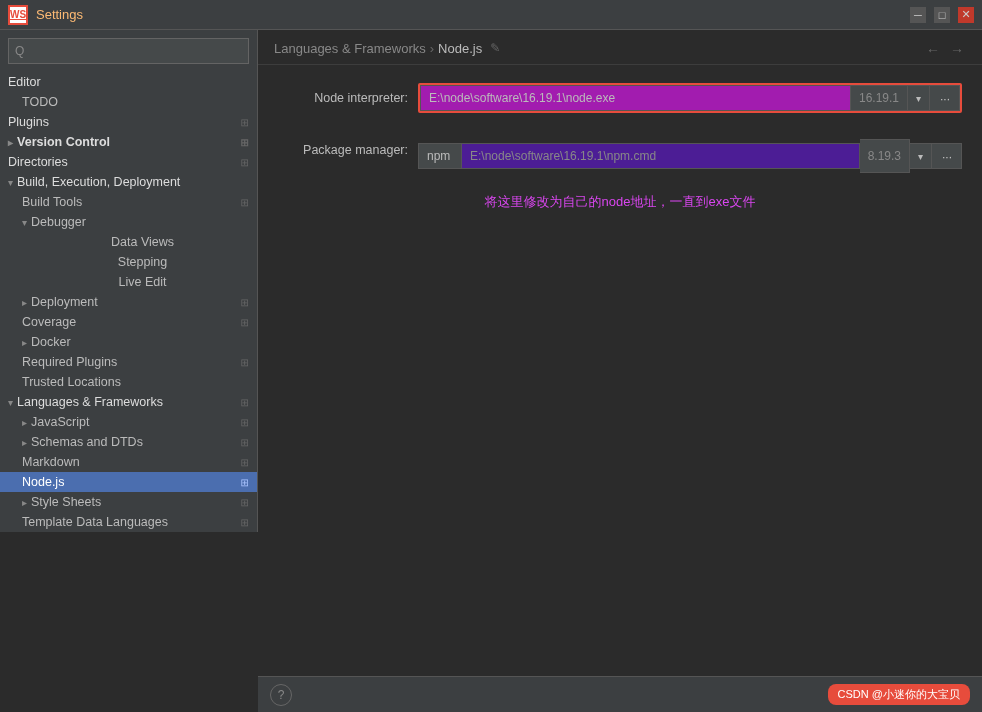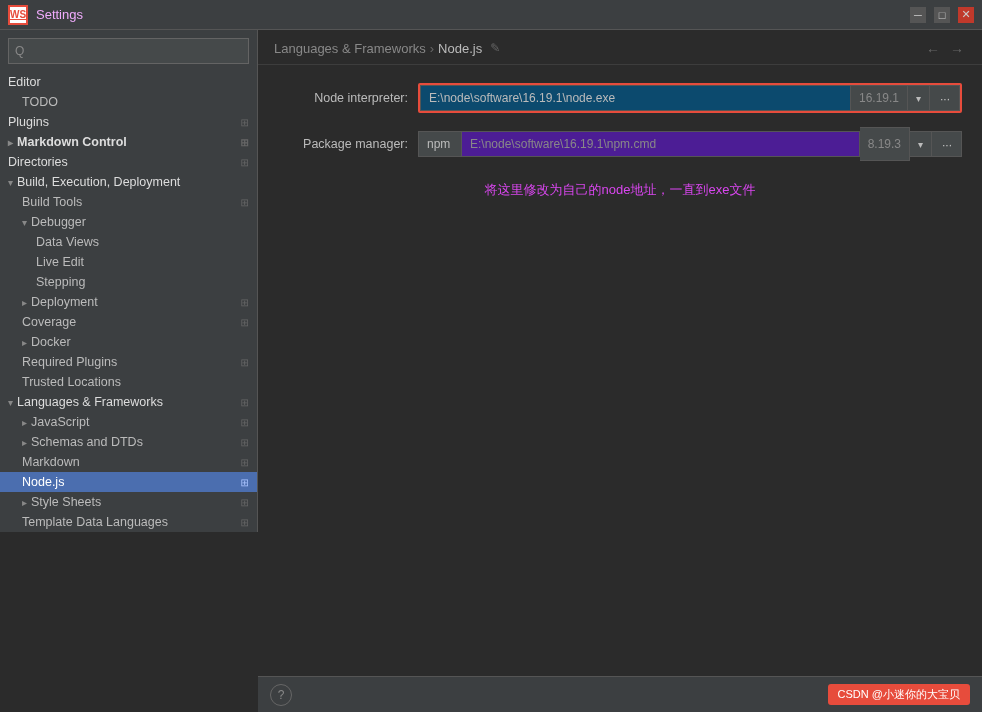--- a/index.html
+++ b/index.html
@@ -40,7 +40,7 @@
       text-decoration: underline;
     }
     .title-bar-title {
-      color: #f0abfc;
+      color: #fdba74;
       font-size: 13px;
       flex: 1;
     }

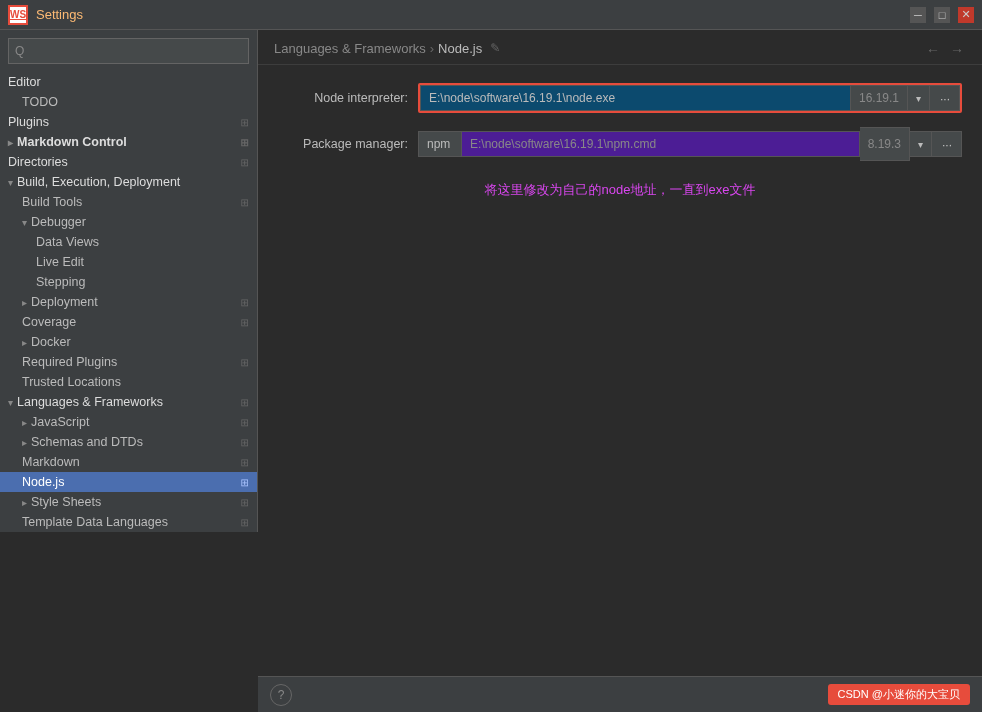--- a/index.html
+++ b/index.html
@@ -489,7 +489,7 @@
       <div class="form-row">
         <span class="form-label">Node interpreter:</span>
         <div style="display:flex;align-items:center;flex:1;border:2px solid #e74c3c;border-radius:2px;">
-          <input type="text" class="form-input path" style="border: 1px solid rgb(85, 85, 85); flex: 1 1 0%; background: #0c4a6e; height: 26px; color: rgb(187, 187, 187); font-size: 12px; padding: 0px 8px; outline: none;" value="E:\node\software\16.19.1\node.exe">
+          <input type="text" class="form-input path" style="border: 1px solid rgb(85, 85, 85); flex: 1 1 0%; background: #a21caf; height: 26px; color: rgb(187, 187, 187); font-size: 12px; padding: 0px 8px; outline: none;" value="E:\node\software\16.19.1\node.exe">
           <span class="form-version-badge" style="background:#45494a;border:1px solid #555;border-left:none;height:26px;padding:0 8px;display:flex;align-items:center;color:#888;font-size:12px;">16.19.1</span>
           <button class="form-btn-dropdown" style="background:#45494a;border:1px solid #555;border-left:none;height:26px;width:22px;color:#bbb;font-size:10px;cursor:pointer;display:flex;align-items:center;justify-content:center;">▾</button>
           <button class="form-btn" style="background:#45494a;border:1px solid #555;border-left:none;height:26px;width:30px;color:#bbb;font-size:13px;cursor:pointer;display:flex;align-items:center;justify-content:center;letter-spacing:-1px;">···</button>

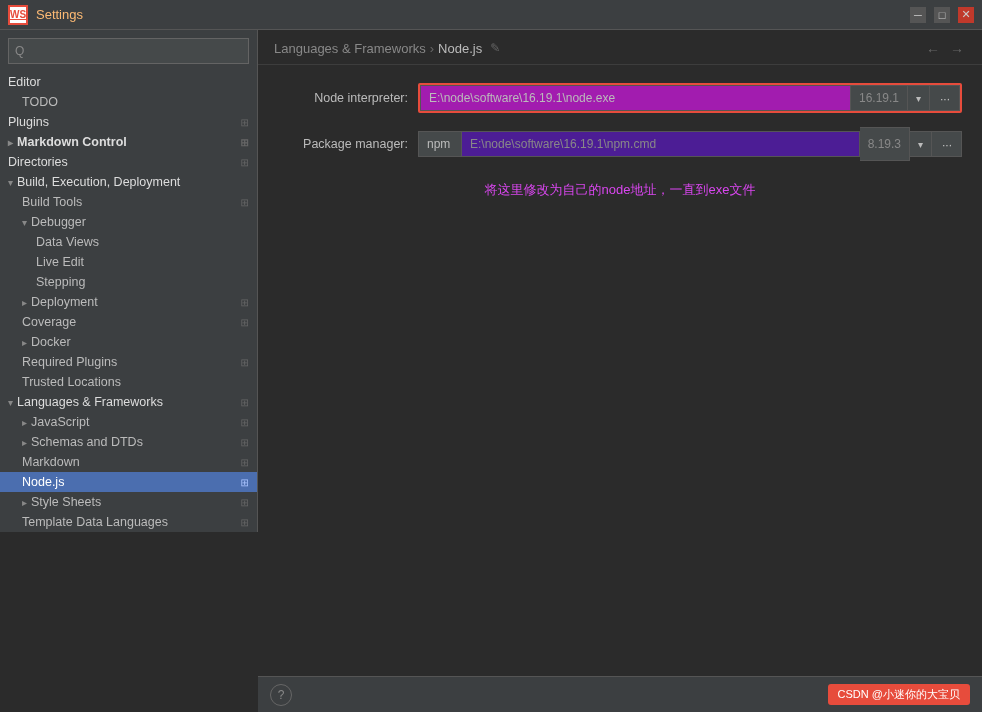--- a/index.html
+++ b/index.html
@@ -367,7 +367,7 @@
 
         <div class="nav-item sub-1" style="font-weight:bold;color:#ddd;padding-left:8px;">
           <span class="nav-expand">▸</span>
-          <span>Markdown Control</span>
+          <span>Version Control</span>
           <span class="nav-sync-icon">⊞</span>
         </div>
 

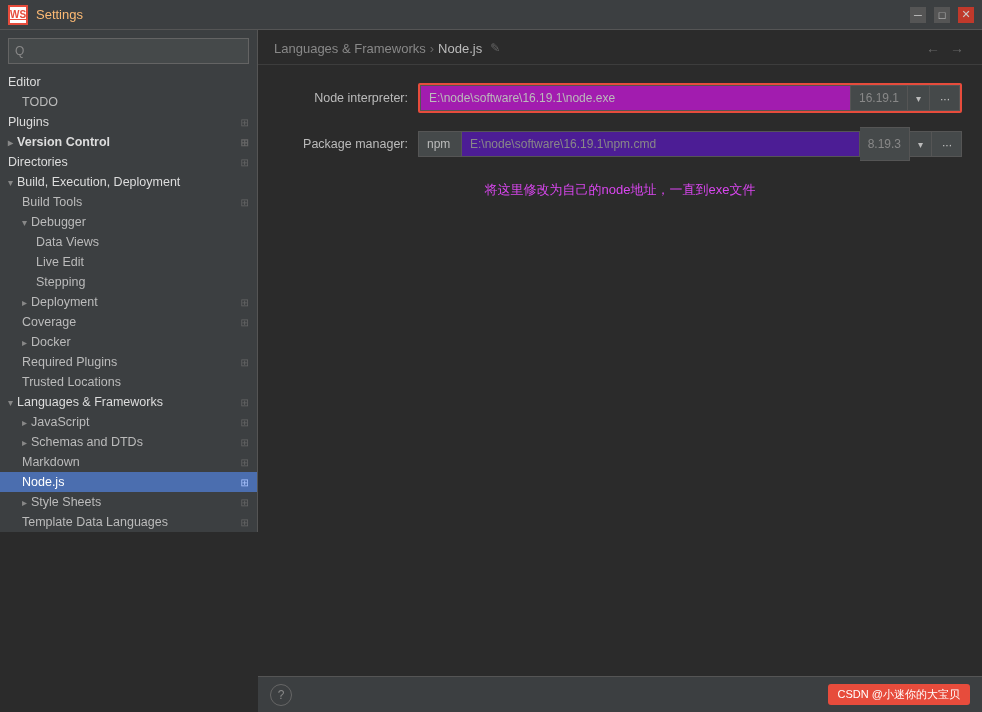--- a/index.html
+++ b/index.html
@@ -501,7 +501,7 @@
         <span class="form-label">
           <span>Package manager:</span>
         </span>
-        <div style="display:flex;align-items:center;flex:1;">
+        <div style="display:flex;align-items:center;flex:1;margin-top:12px;">
           <input type="text" class="pkg-name-input" style="background: rgb(69, 73, 74); border: 1px solid rgb(85, 85, 85); color: rgb(187, 187, 187); font-size: 12px; height: 26px; padding: 0px 8px; width: 44px; outline: none;" value="npm">
           <input type="text" class="pkg-path-input" style="background: #4c1d95; border-top: 1px solid rgb(85, 85, 85); border-right: 1px solid rgb(85, 85, 85); border-bottom: 1px solid rgb(85, 85, 85); border-image: initial; border-left: none; color: rgb(136, 136, 136); font-size: 12px; height: 26px; padding: 0px 8px; flex: 1 1 0%; outline: none;" value="E:\node\software\16.19.1\npm.cmd">
           <span style="background:#45494a;border:1px solid #555;border-left:none;height:26px;padding:16px 8px;display:flex;align-items:center;color:#888;font-size:12px;">8.19.3</span>

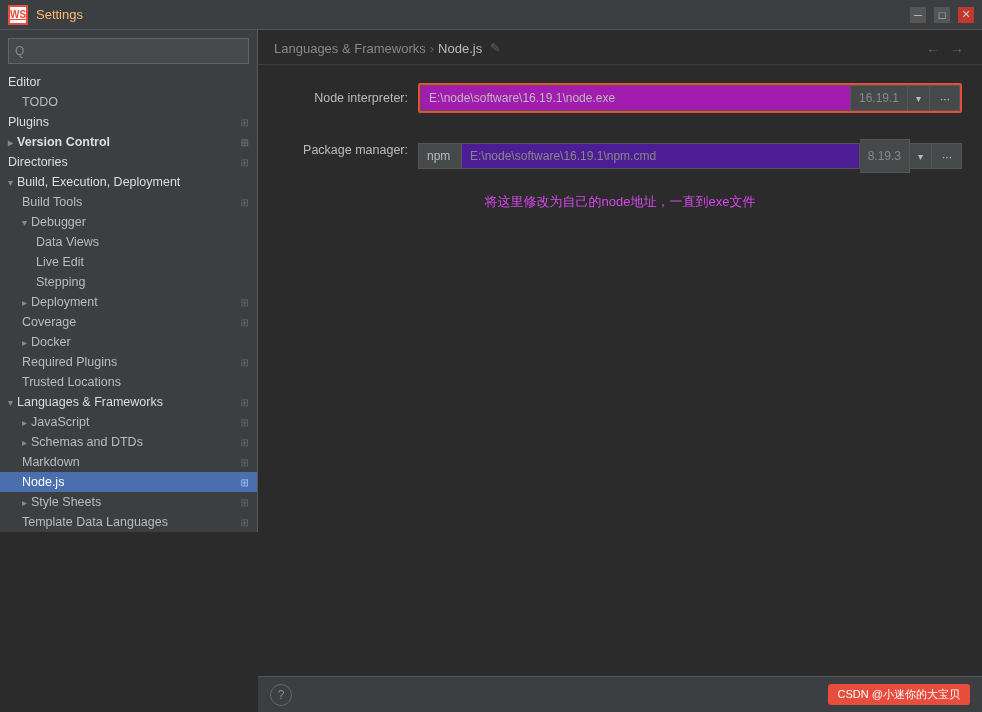--- a/index.html
+++ b/index.html
@@ -128,7 +128,7 @@
       padding-left: 8px;
     }
     .nav-item.sub-1 { padding-left: 22px; }
-    .nav-item.sub-2 { padding-left: 36px; }
+    .nav-item.sub-2 { padding-left: 36px; justify-content: center; }
     .nav-expand {
       margin-right: 4px;
       font-size: 10px;

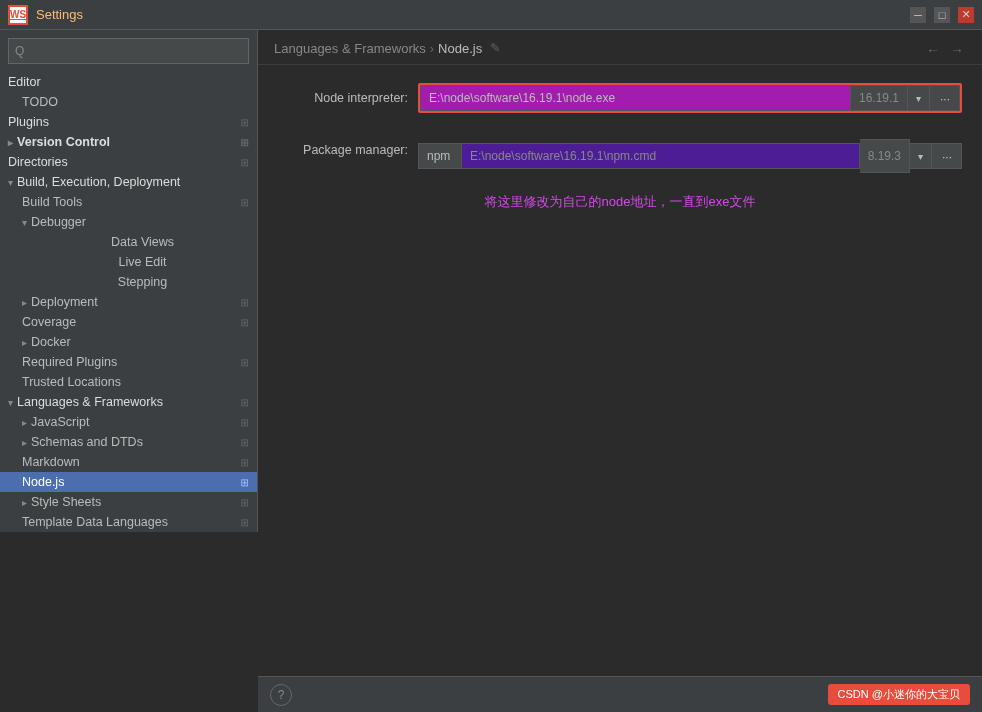--- a/index.html
+++ b/index.html
@@ -395,10 +395,10 @@
           <span>Data Views</span>
         </div>
         <div class="nav-item sub-2">
+          <span>Stepping</span>
+        </div>
+        <div class="nav-item sub-2">
           <span>Live Edit</span>
-        </div>
-        <div class="nav-item sub-2">
-          <span>Stepping</span>
         </div>
 
         <div class="nav-item sub-1">

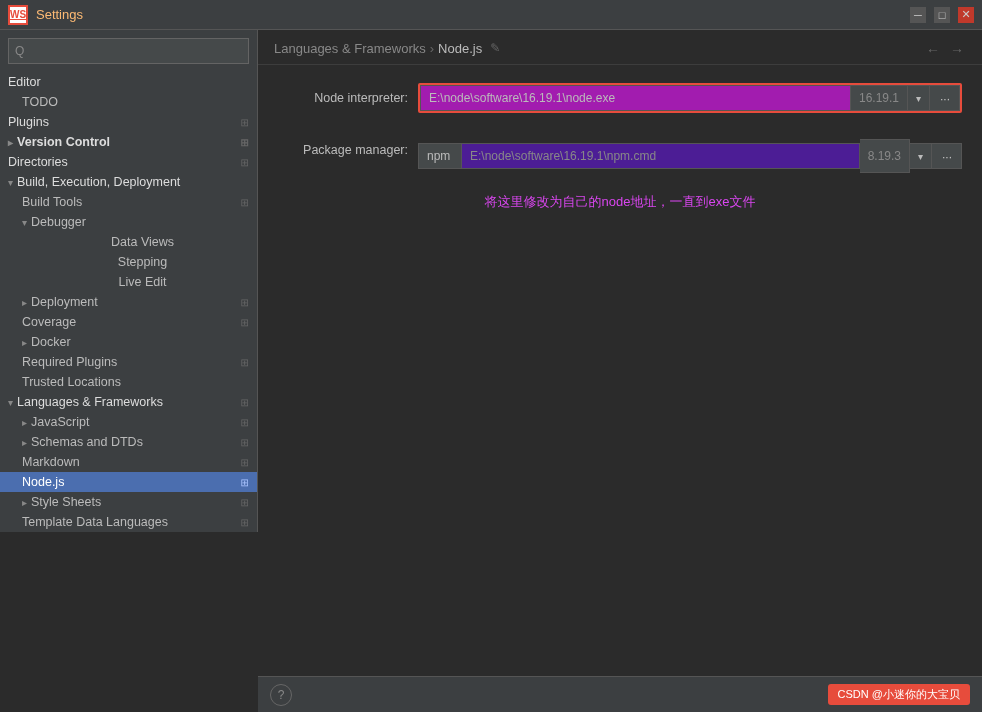--- a/index.html
+++ b/index.html
@@ -315,7 +315,7 @@
       color: #fff;
       font-size: 11px;
       padding: 3px 10px;
-      border-radius: 3px;
+      border-radius: 8px;
       font-family: 'Microsoft YaHei', Arial, sans-serif;
     }
     .sidebar-wrapper {

